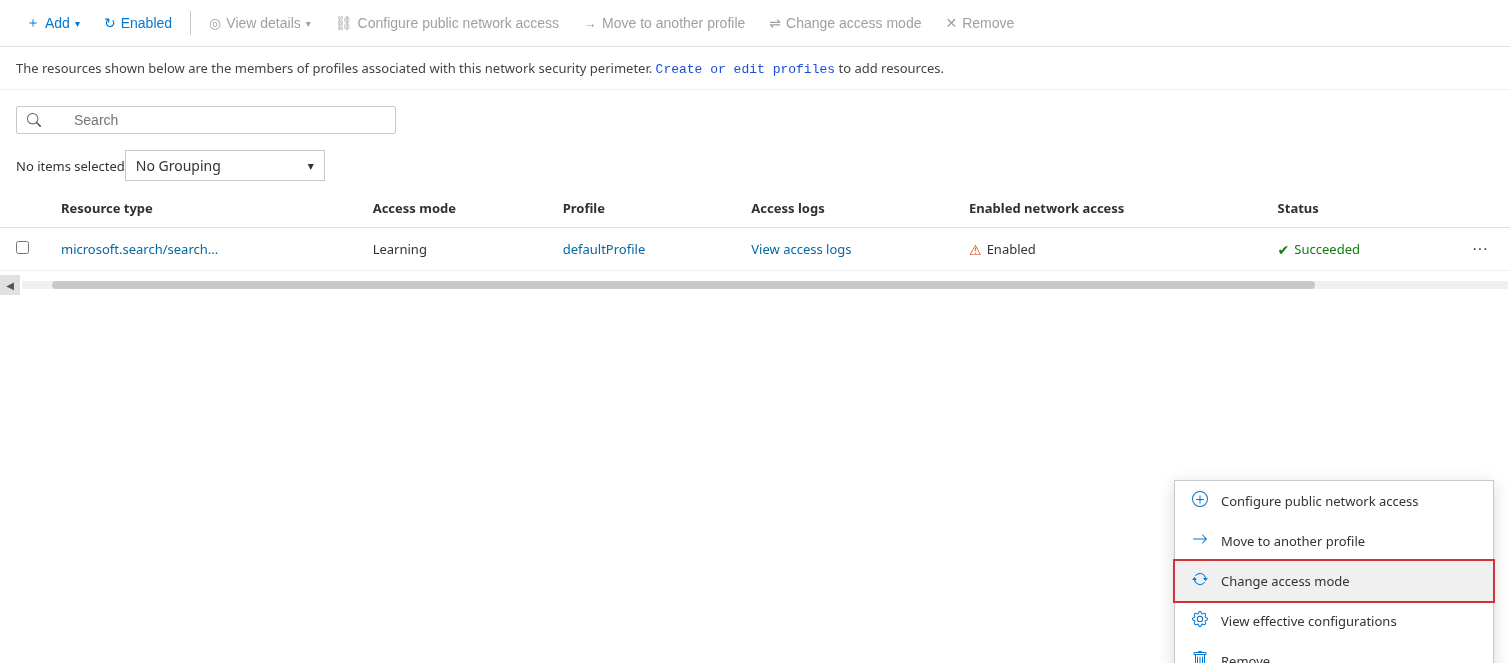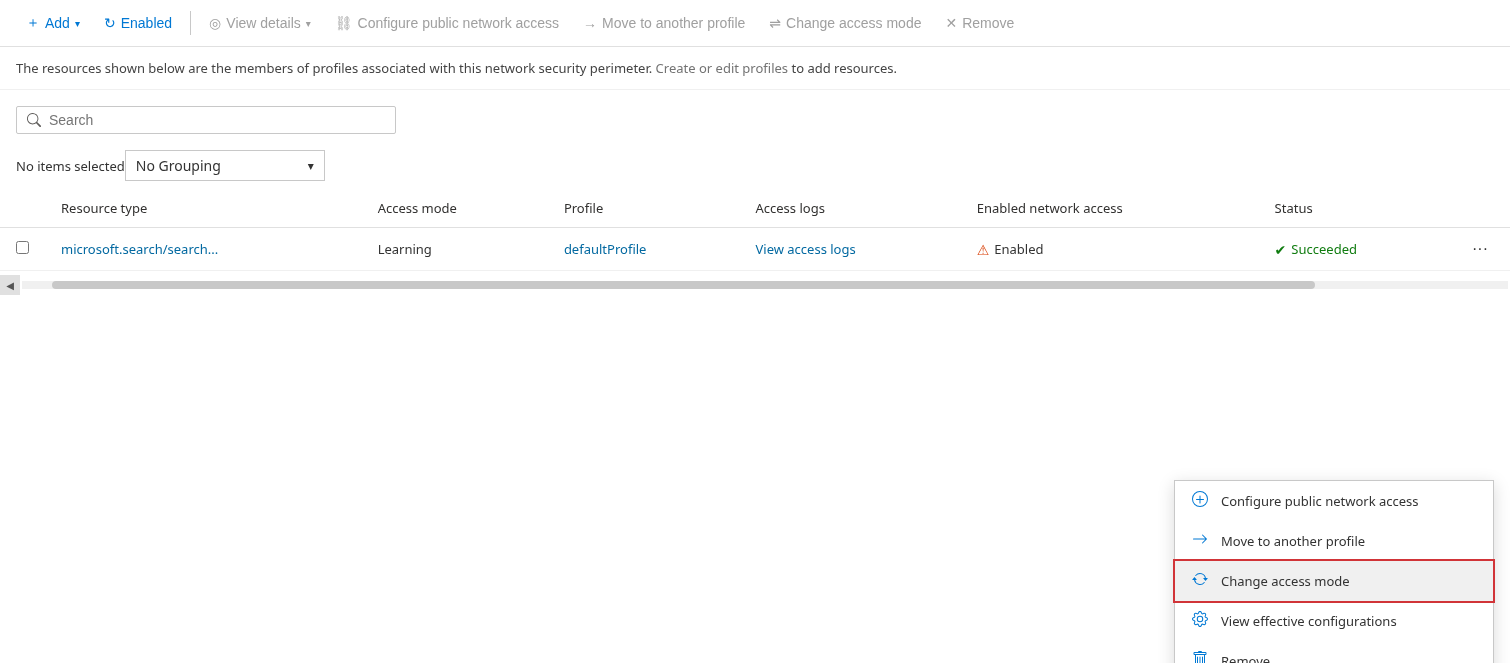--- a/index.html
+++ b/index.html
@@ -58,8 +58,9 @@
       border-bottom: 1px solid #f0f0f0;
     }
     .info-bar a {
-      color: #737373;
+      color: #1d4ed8;
       text-decoration: none;
+      font-family: Liberation Mono, monospace;
     }
 
     

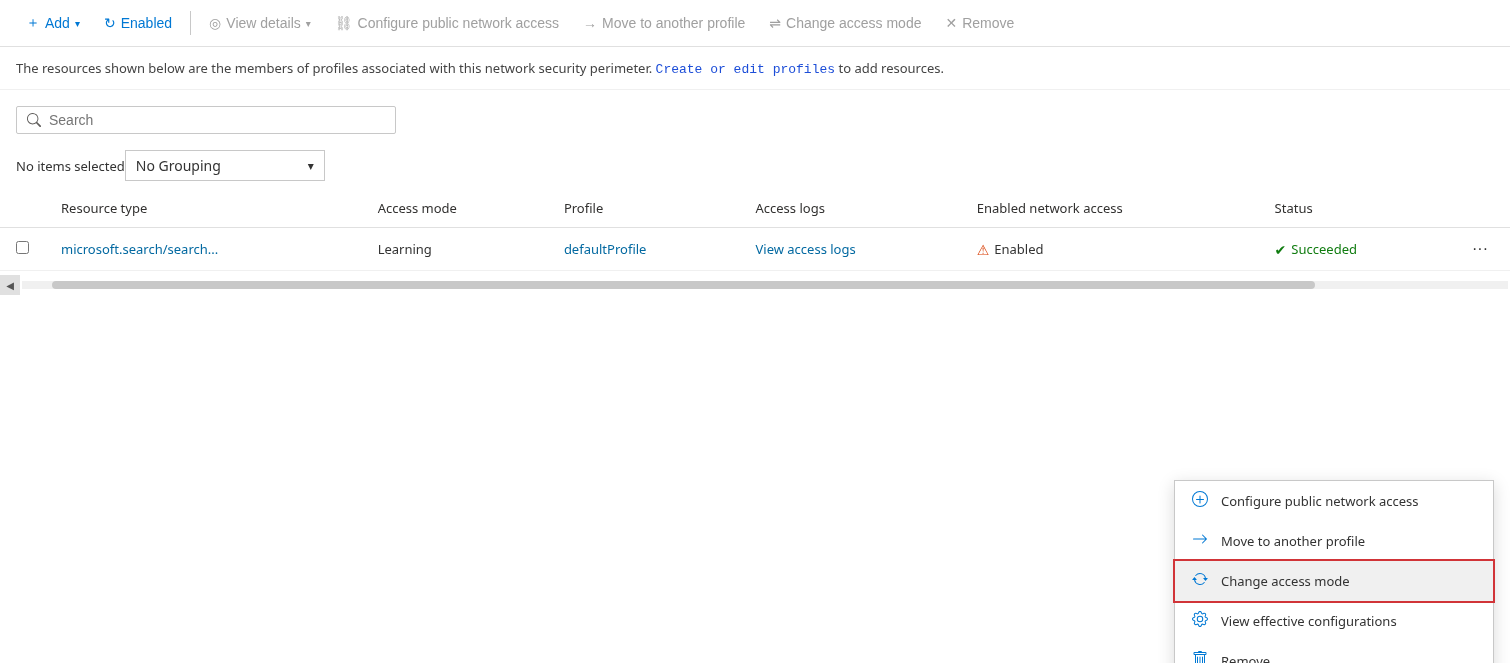--- a/index.html
+++ b/index.html
@@ -82,6 +82,7 @@
       font-size: 14px;
       color: #6d28d9;
       width: 100%;
+      margin-left: 25px;
     }
     .search-icon-svg {
       color: #605e5c;

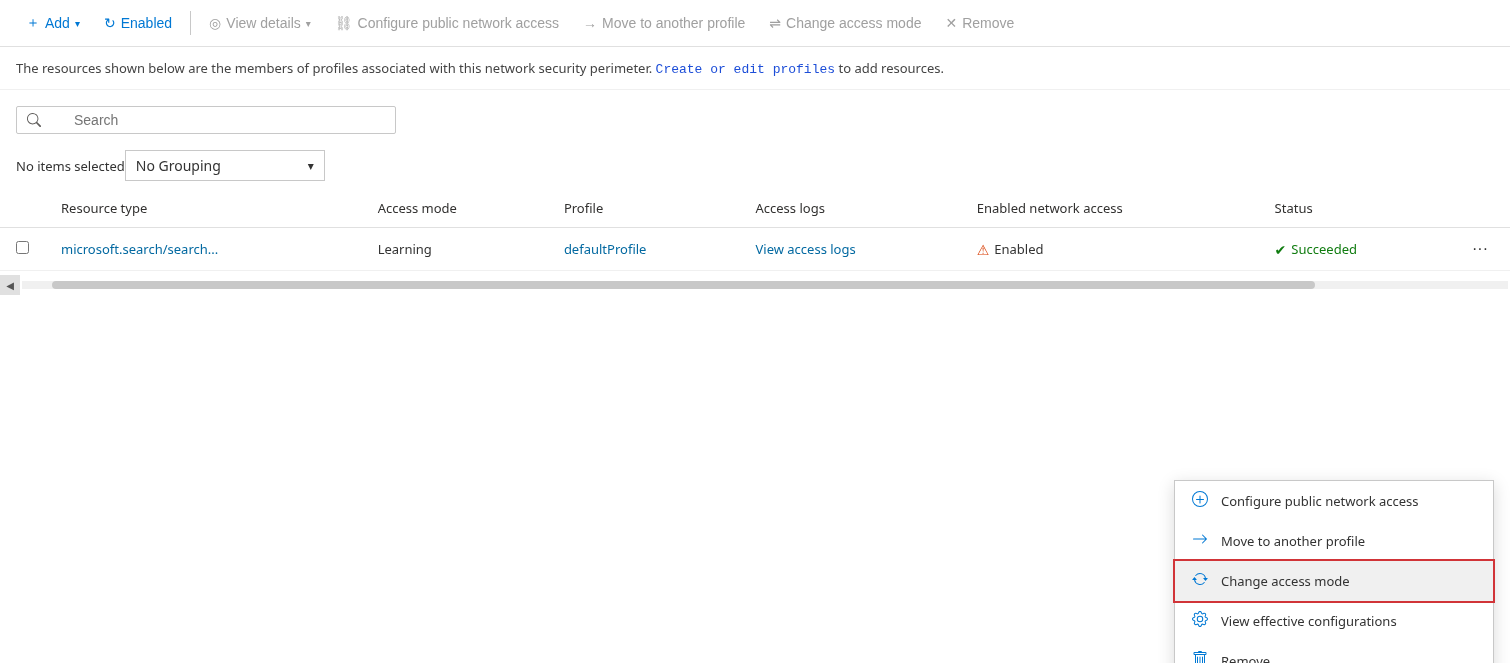--- a/index.html
+++ b/index.html
@@ -123,7 +123,7 @@
     thead th {
       text-align: left;
       padding: 10px 16px;
-      font-weight: 400;
+      font-weight: 700;
       font-size: 13px;
       color: #323130;
       border-bottom: 1px solid #e0e0e0;

